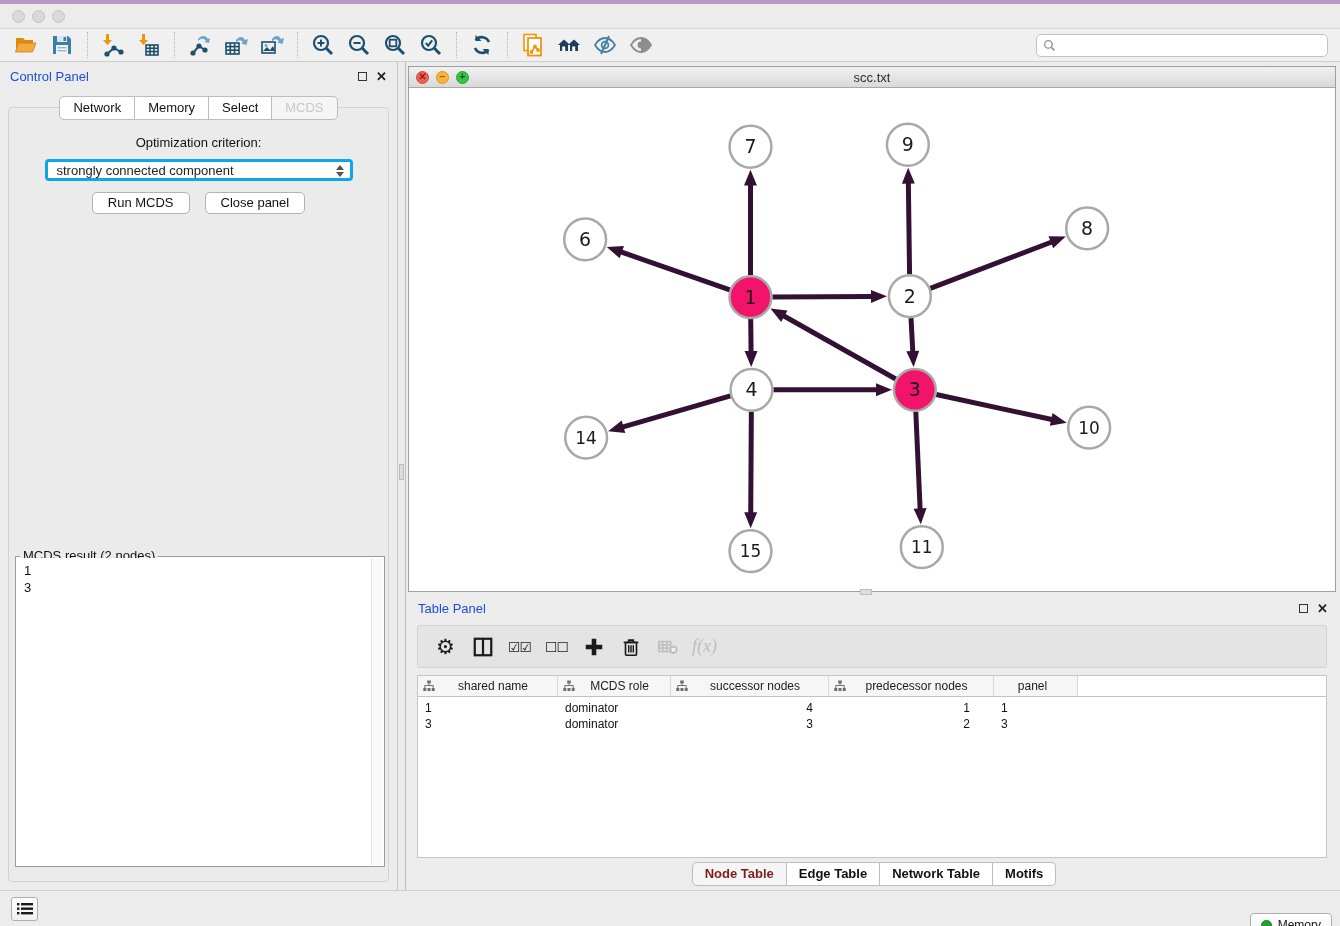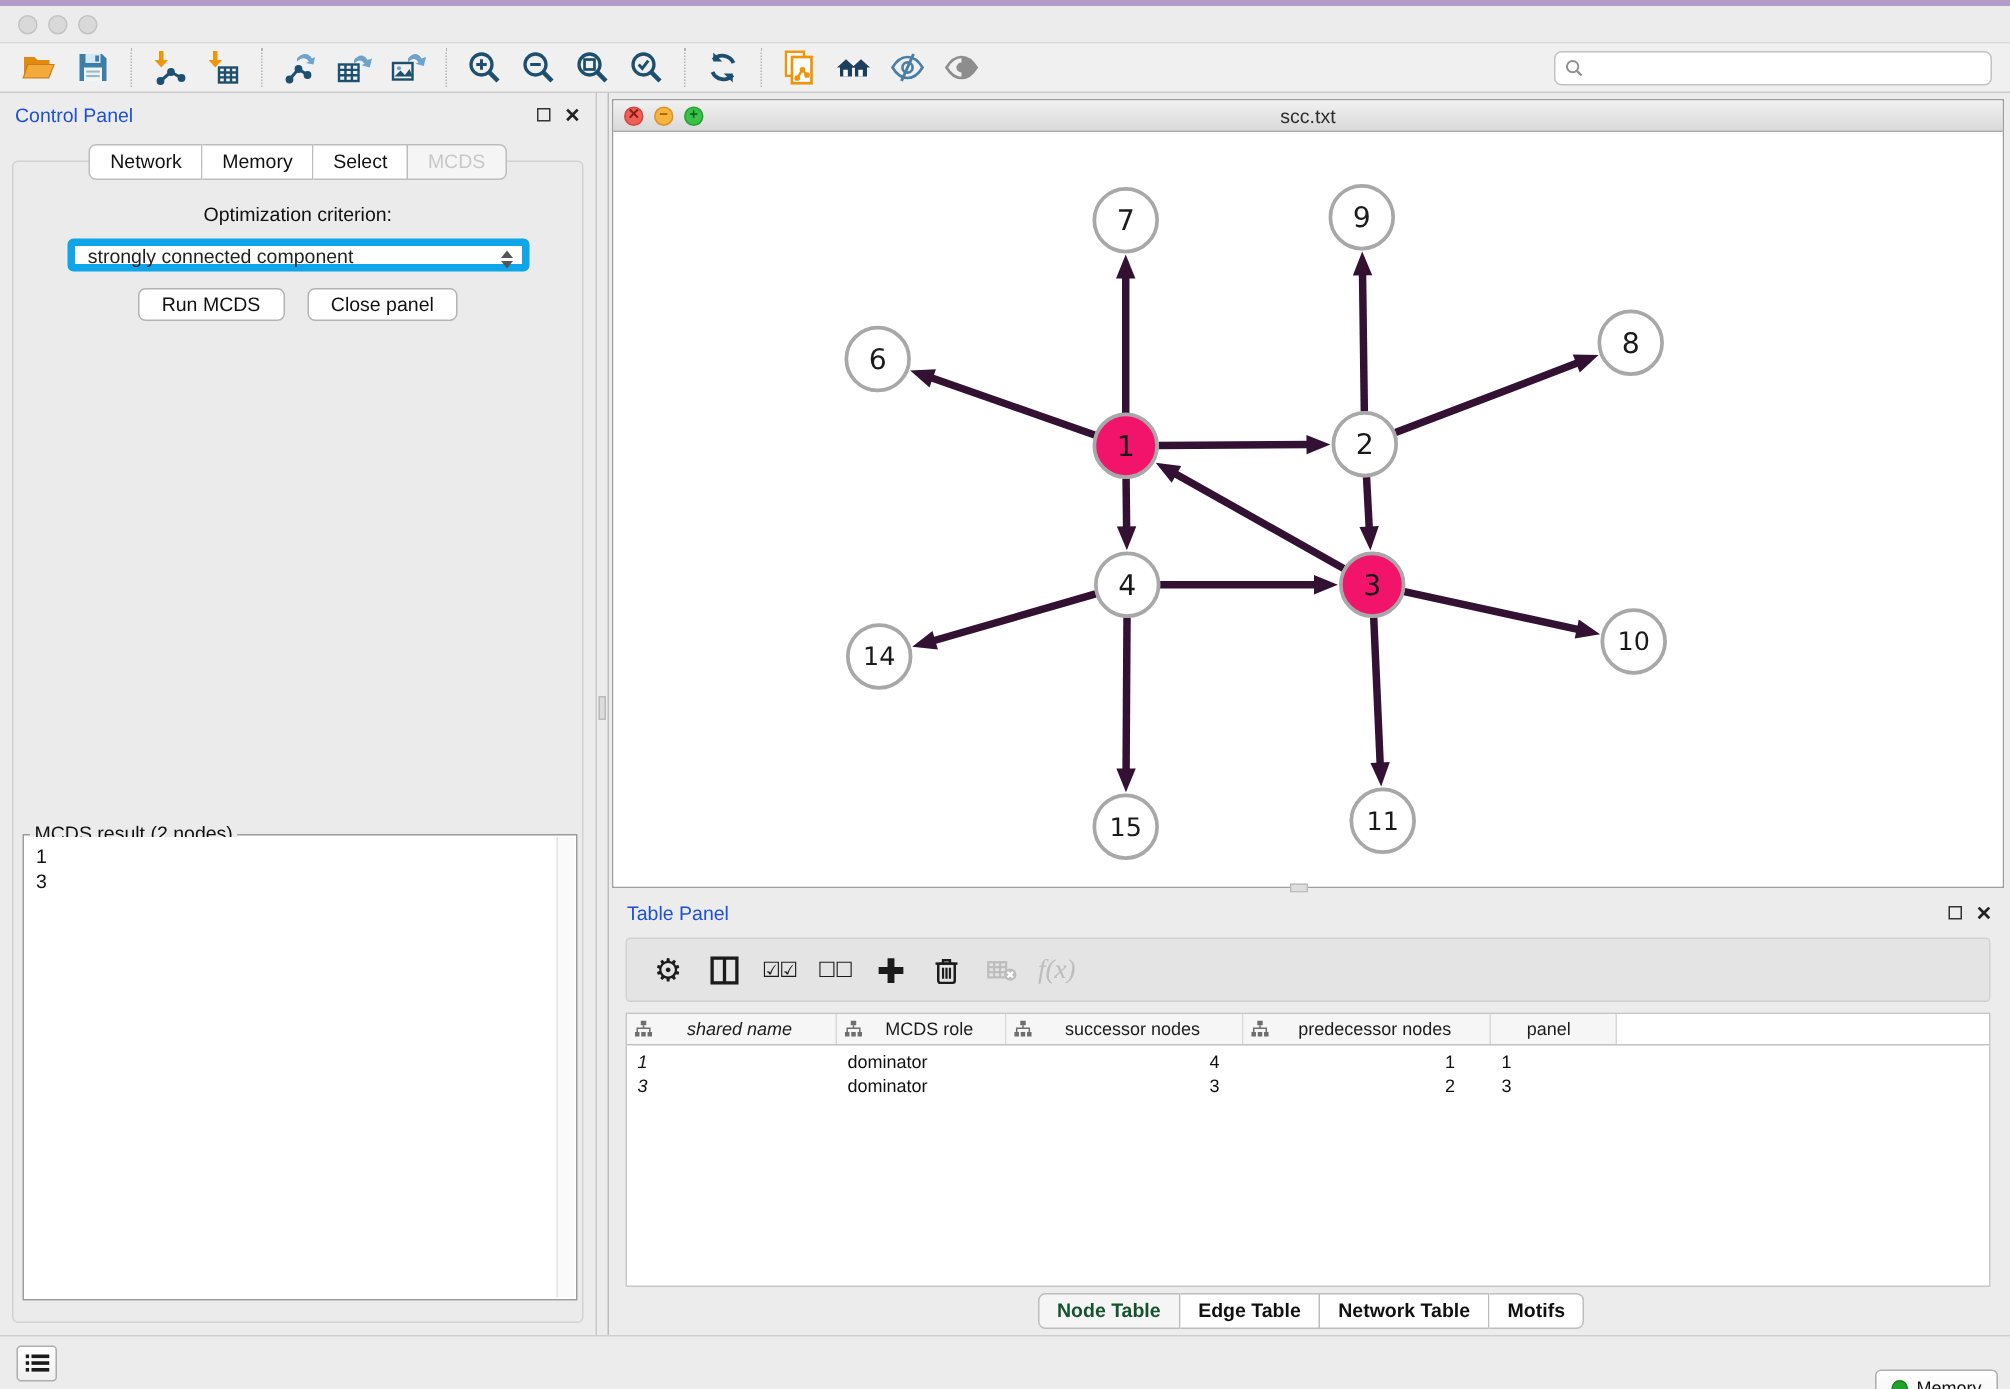--- a/index.html
+++ b/index.html
@@ -36,7 +36,7 @@
   .seg.active { color:#c8c8c8; background:#f5f5f5; }
   .cp-body { position:absolute; top:45px; left:8px; right:8px; bottom:8px; border:1px solid #d2d2d2; border-radius:4px; background:#ebebeb; }
   .opt-label { text-align:center; margin-top:27px; font-size:13px; color:#111; }
-  .select { position:relative; margin:9px auto 0; width:308px; height:22px; background:#fff; border:5px solid #0ea5e9; border-radius:4px; display:flex; align-items:center; padding-left:9px; font-size:13px; }
+  .select { position:relative; margin:9px auto 0; width:308px; height:22px; background:#fff; border:3px solid #0ea5e9; border-radius:4px; display:flex; align-items:center; padding-left:9px; font-size:13px; }
   .spin { position:absolute; right:6px; top:3px; display:flex; flex-direction:column; gap:2px; }
   .spin i { display:block; width:0; height:0; border-left:4px solid transparent; border-right:4px solid transparent; }
   .spin .up { border-bottom:5px solid #555; }

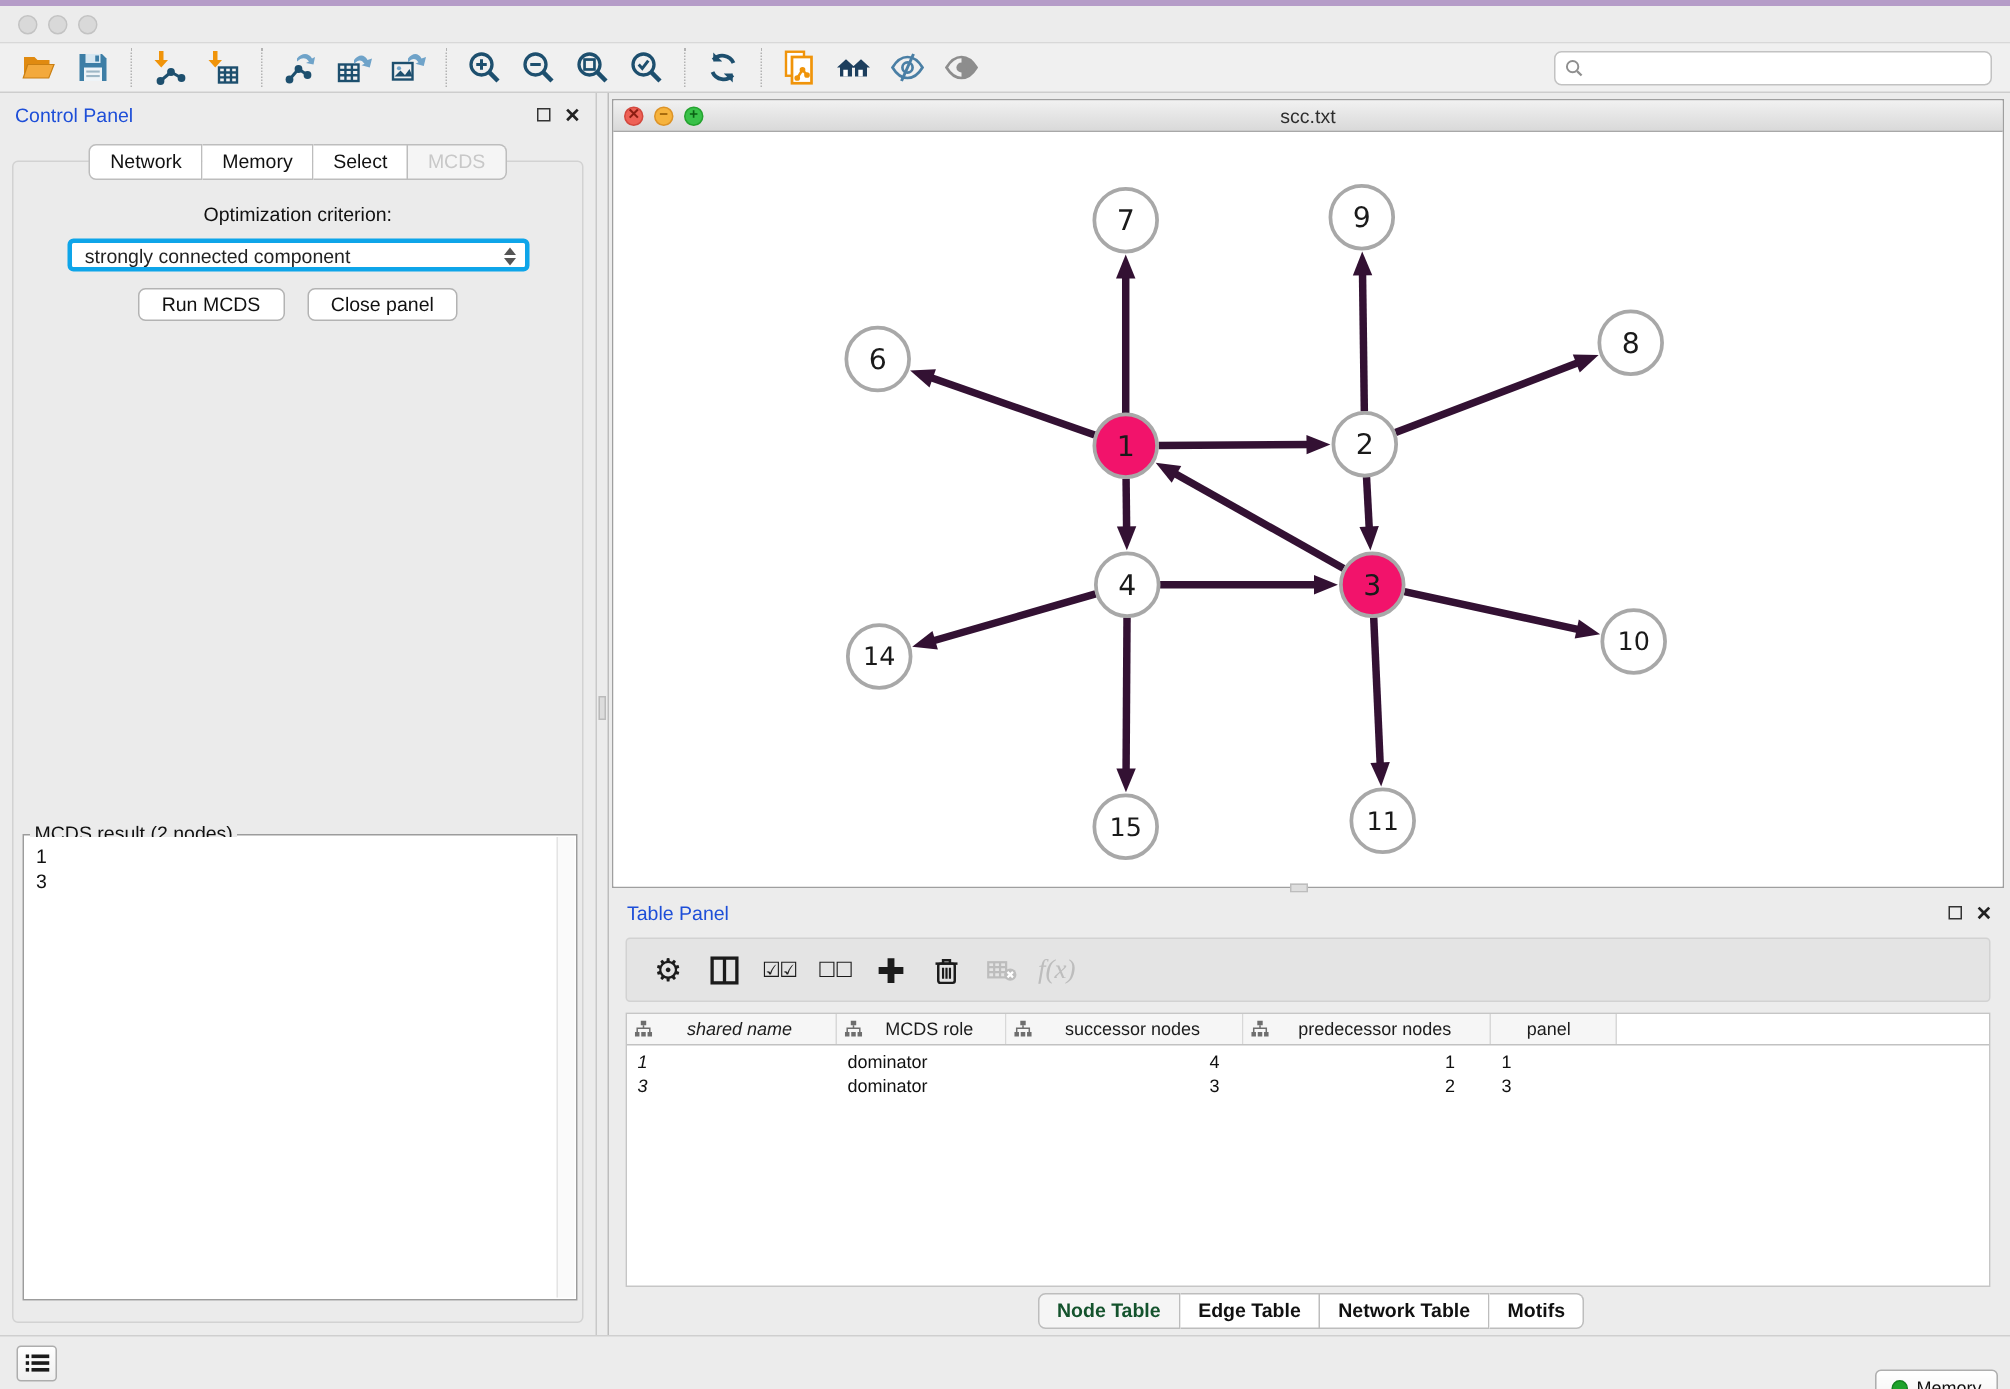--- a/index.html
+++ b/index.html
@@ -85,7 +85,7 @@
   .td { display:flex; align-items:center; }
   .td.l { justify-content:flex-start; padding-left:7px; }
   .td.r { justify-content:flex-end; }
-  .c0 { width:140px;font-style:italic; } .c1 { width:113px; } .c2 { width:158px; padding-right:16px; } .c3 { width:165px; padding-right:24px; } .c4 { width:84px; }
+  .c0 { width:140px; } .c1 { width:113px; } .c2 { width:158px; padding-right:16px; } .c3 { width:165px; padding-right:24px; } .c4 { width:84px; }
   .tp-tabs { position:absolute; left:0; width:100%; top:267px; display:flex; justify-content:center; }
   .tp-tabs .seg { font-weight:bold; padding:3px 12px 4px; }
   .tp-tabs .seg.active { color:#14532d; background:#f5f5f5; }

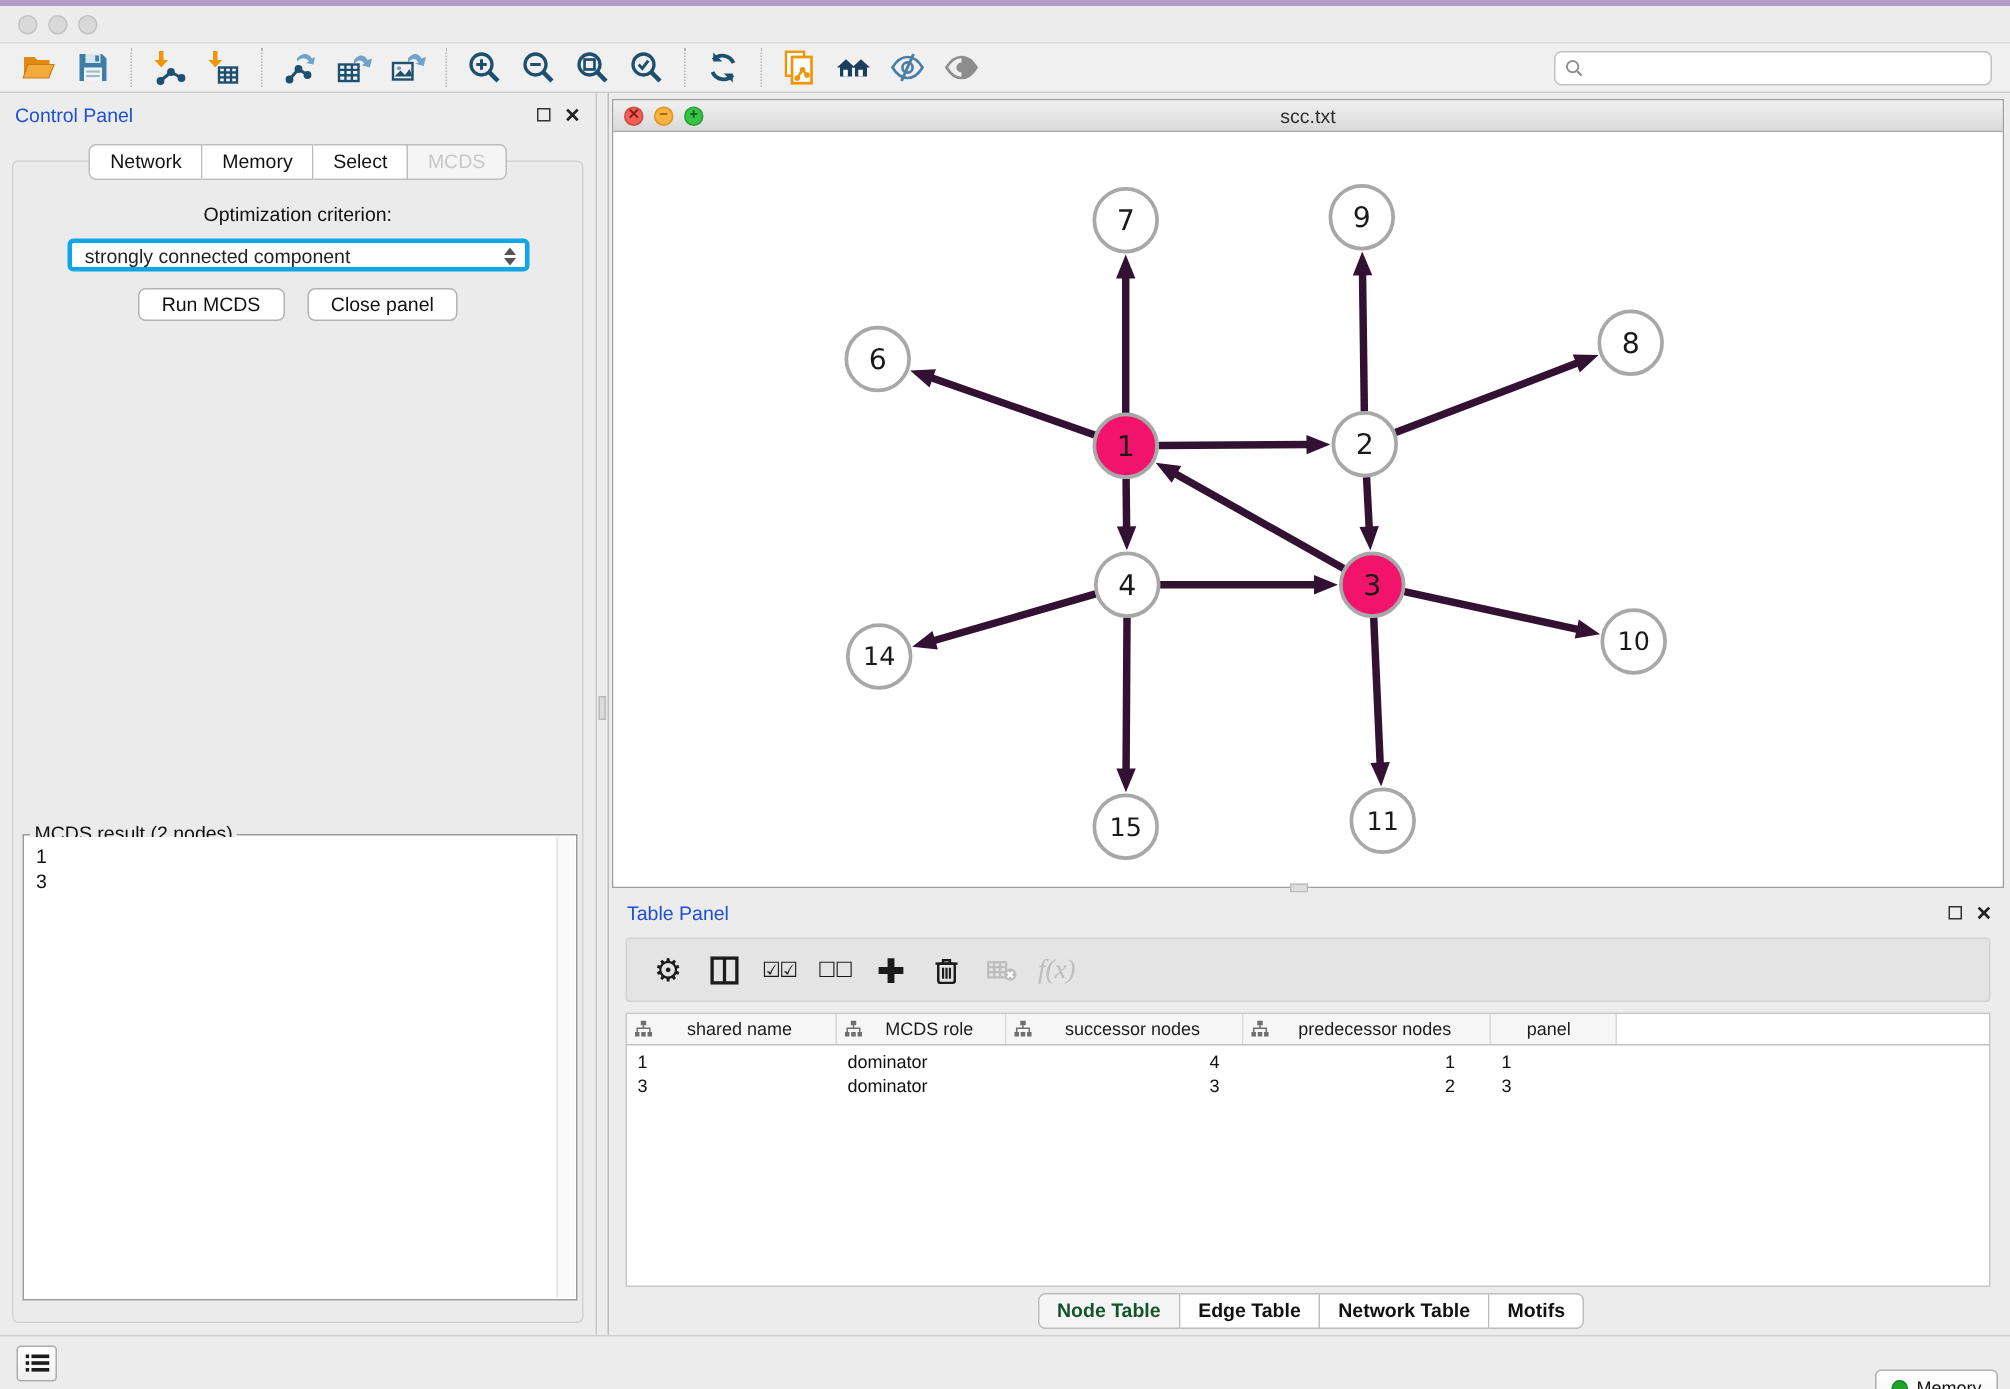--- a/index.html
+++ b/index.html
@@ -88,7 +88,7 @@
   .c0 { width:140px; } .c1 { width:113px; } .c2 { width:158px; padding-right:16px; } .c3 { width:165px; padding-right:24px; } .c4 { width:84px; }
   .tp-tabs { position:absolute; left:0; width:100%; top:267px; display:flex; justify-content:center; }
   .tp-tabs .seg { font-weight:bold; padding:3px 12px 4px; }
-  .tp-tabs .seg.active { color:#14532d; background:#f5f5f5; }
+  .tp-tabs .seg.active { color:#7f1d1d; background:#f5f5f5; }
 
   
   .statusbar { position:absolute; left:0; bottom:0; width:100%; height:36px; background:#ececec; border-top:1px solid #cfcfcf; }

